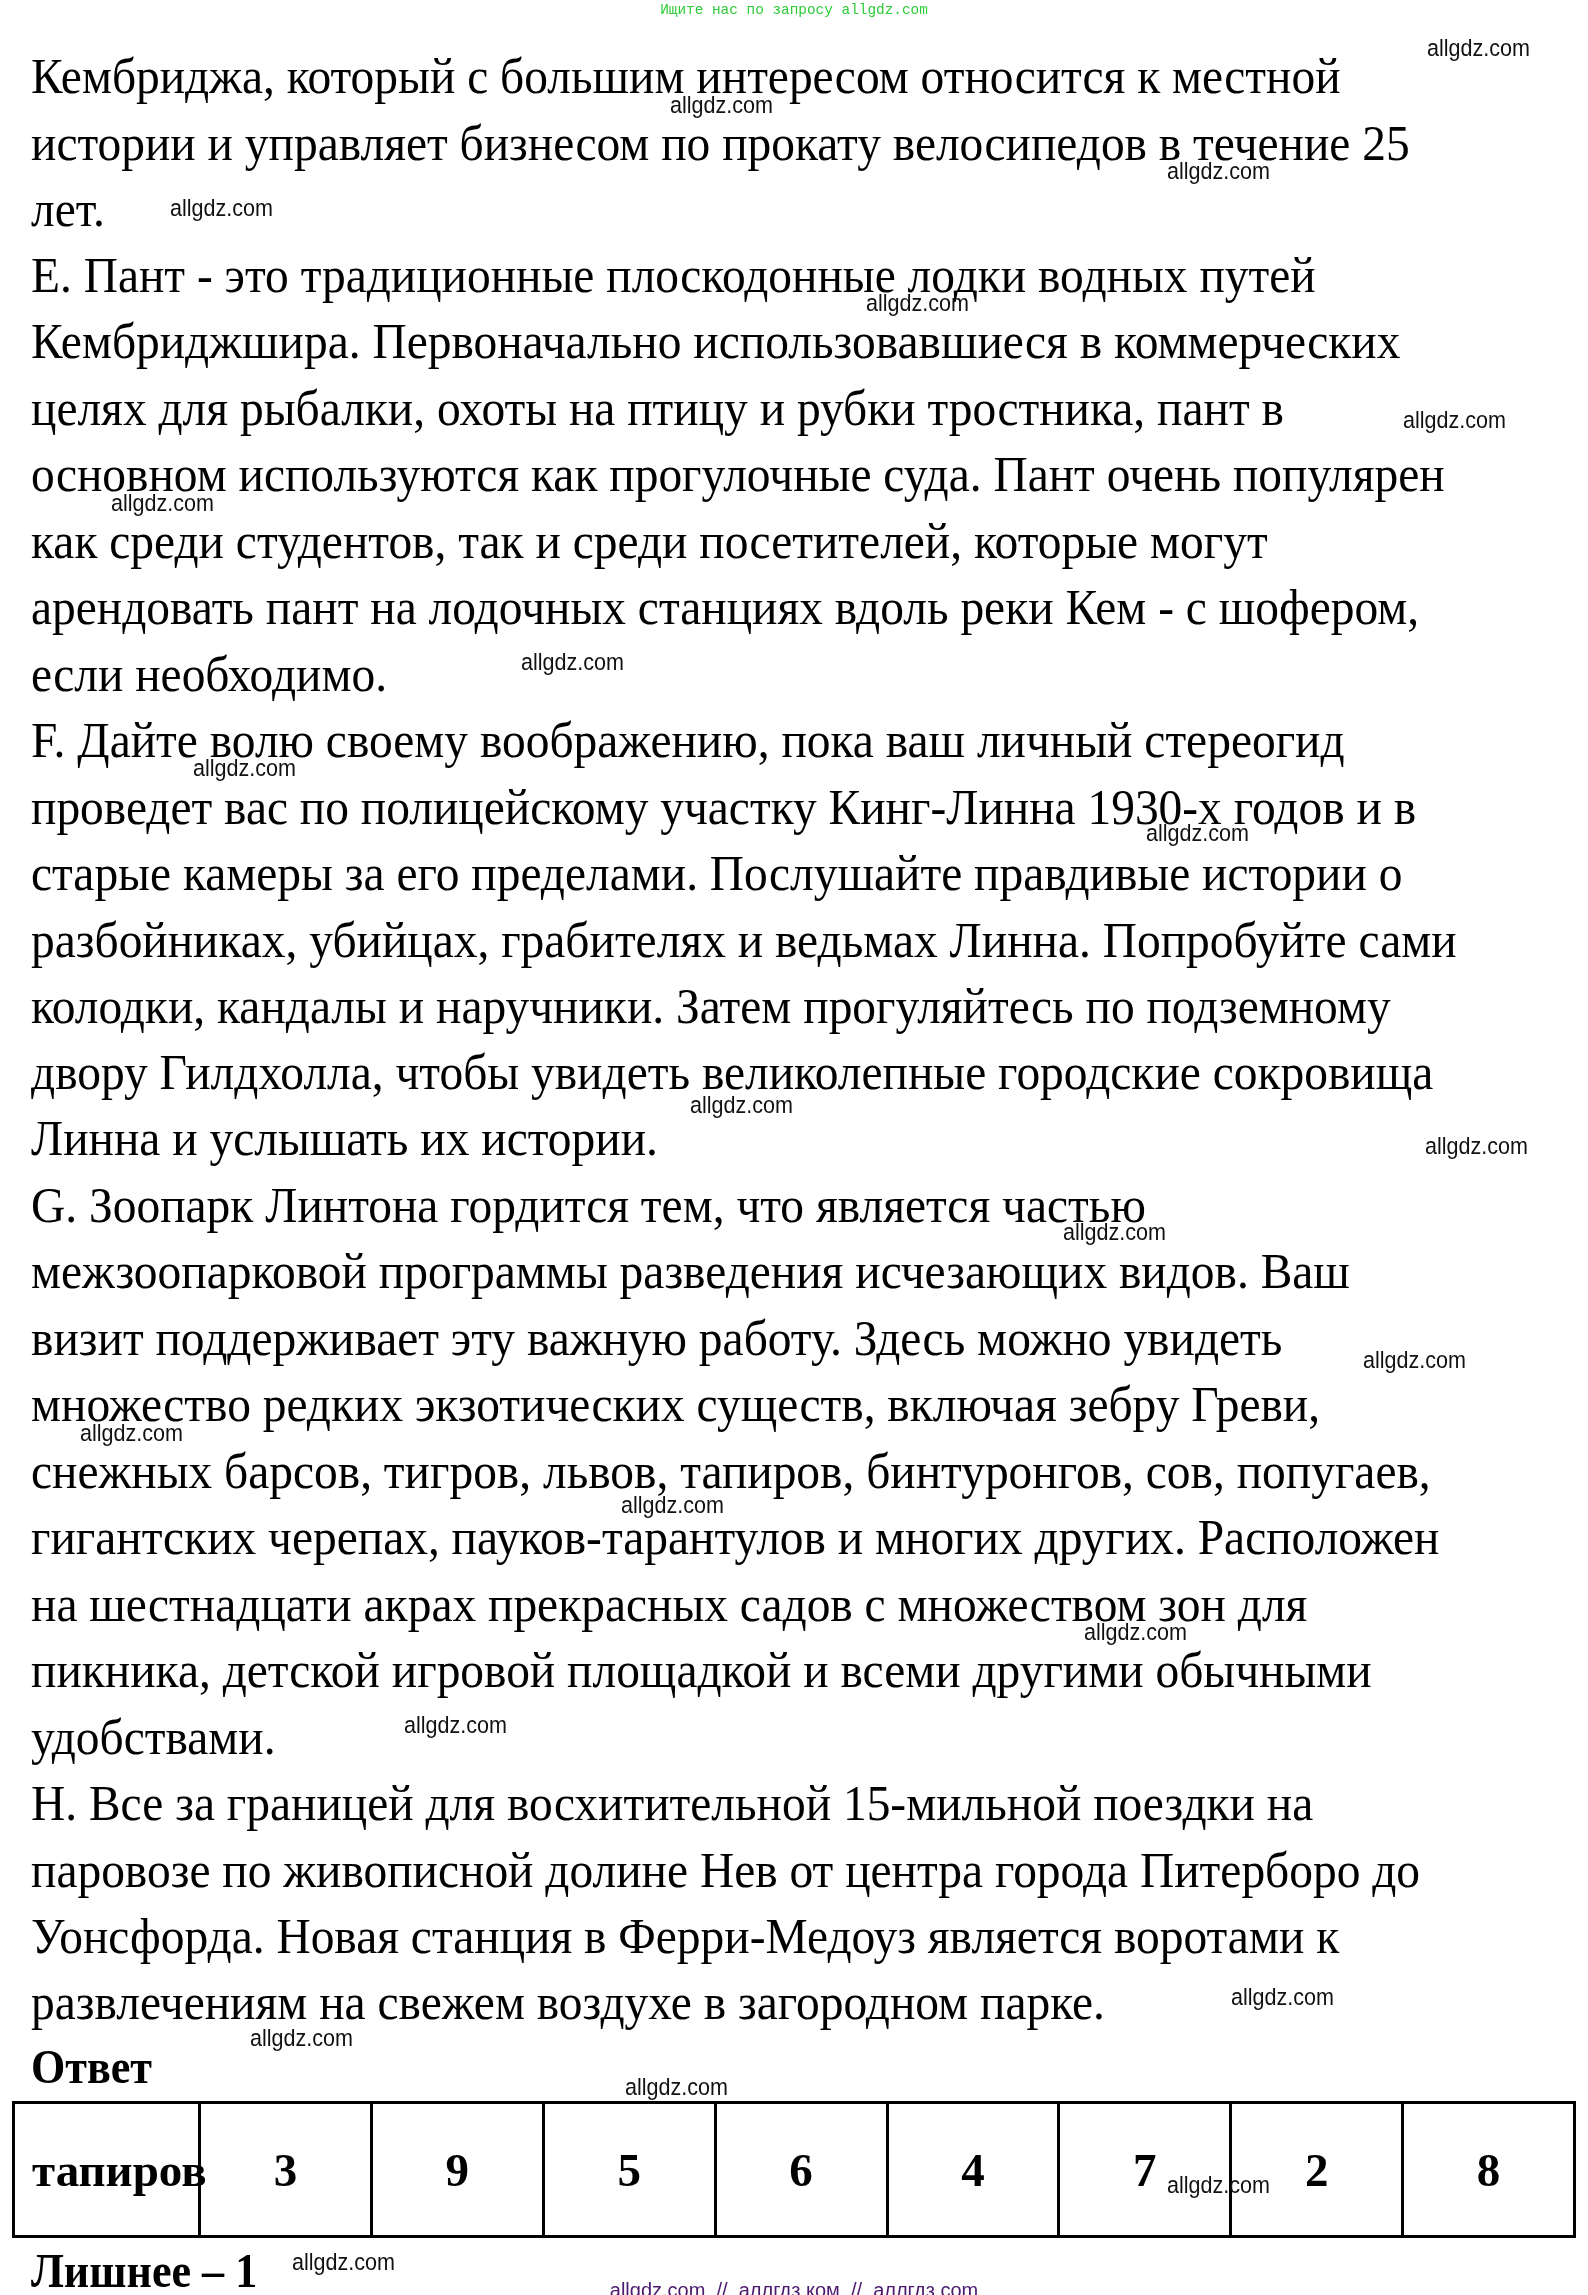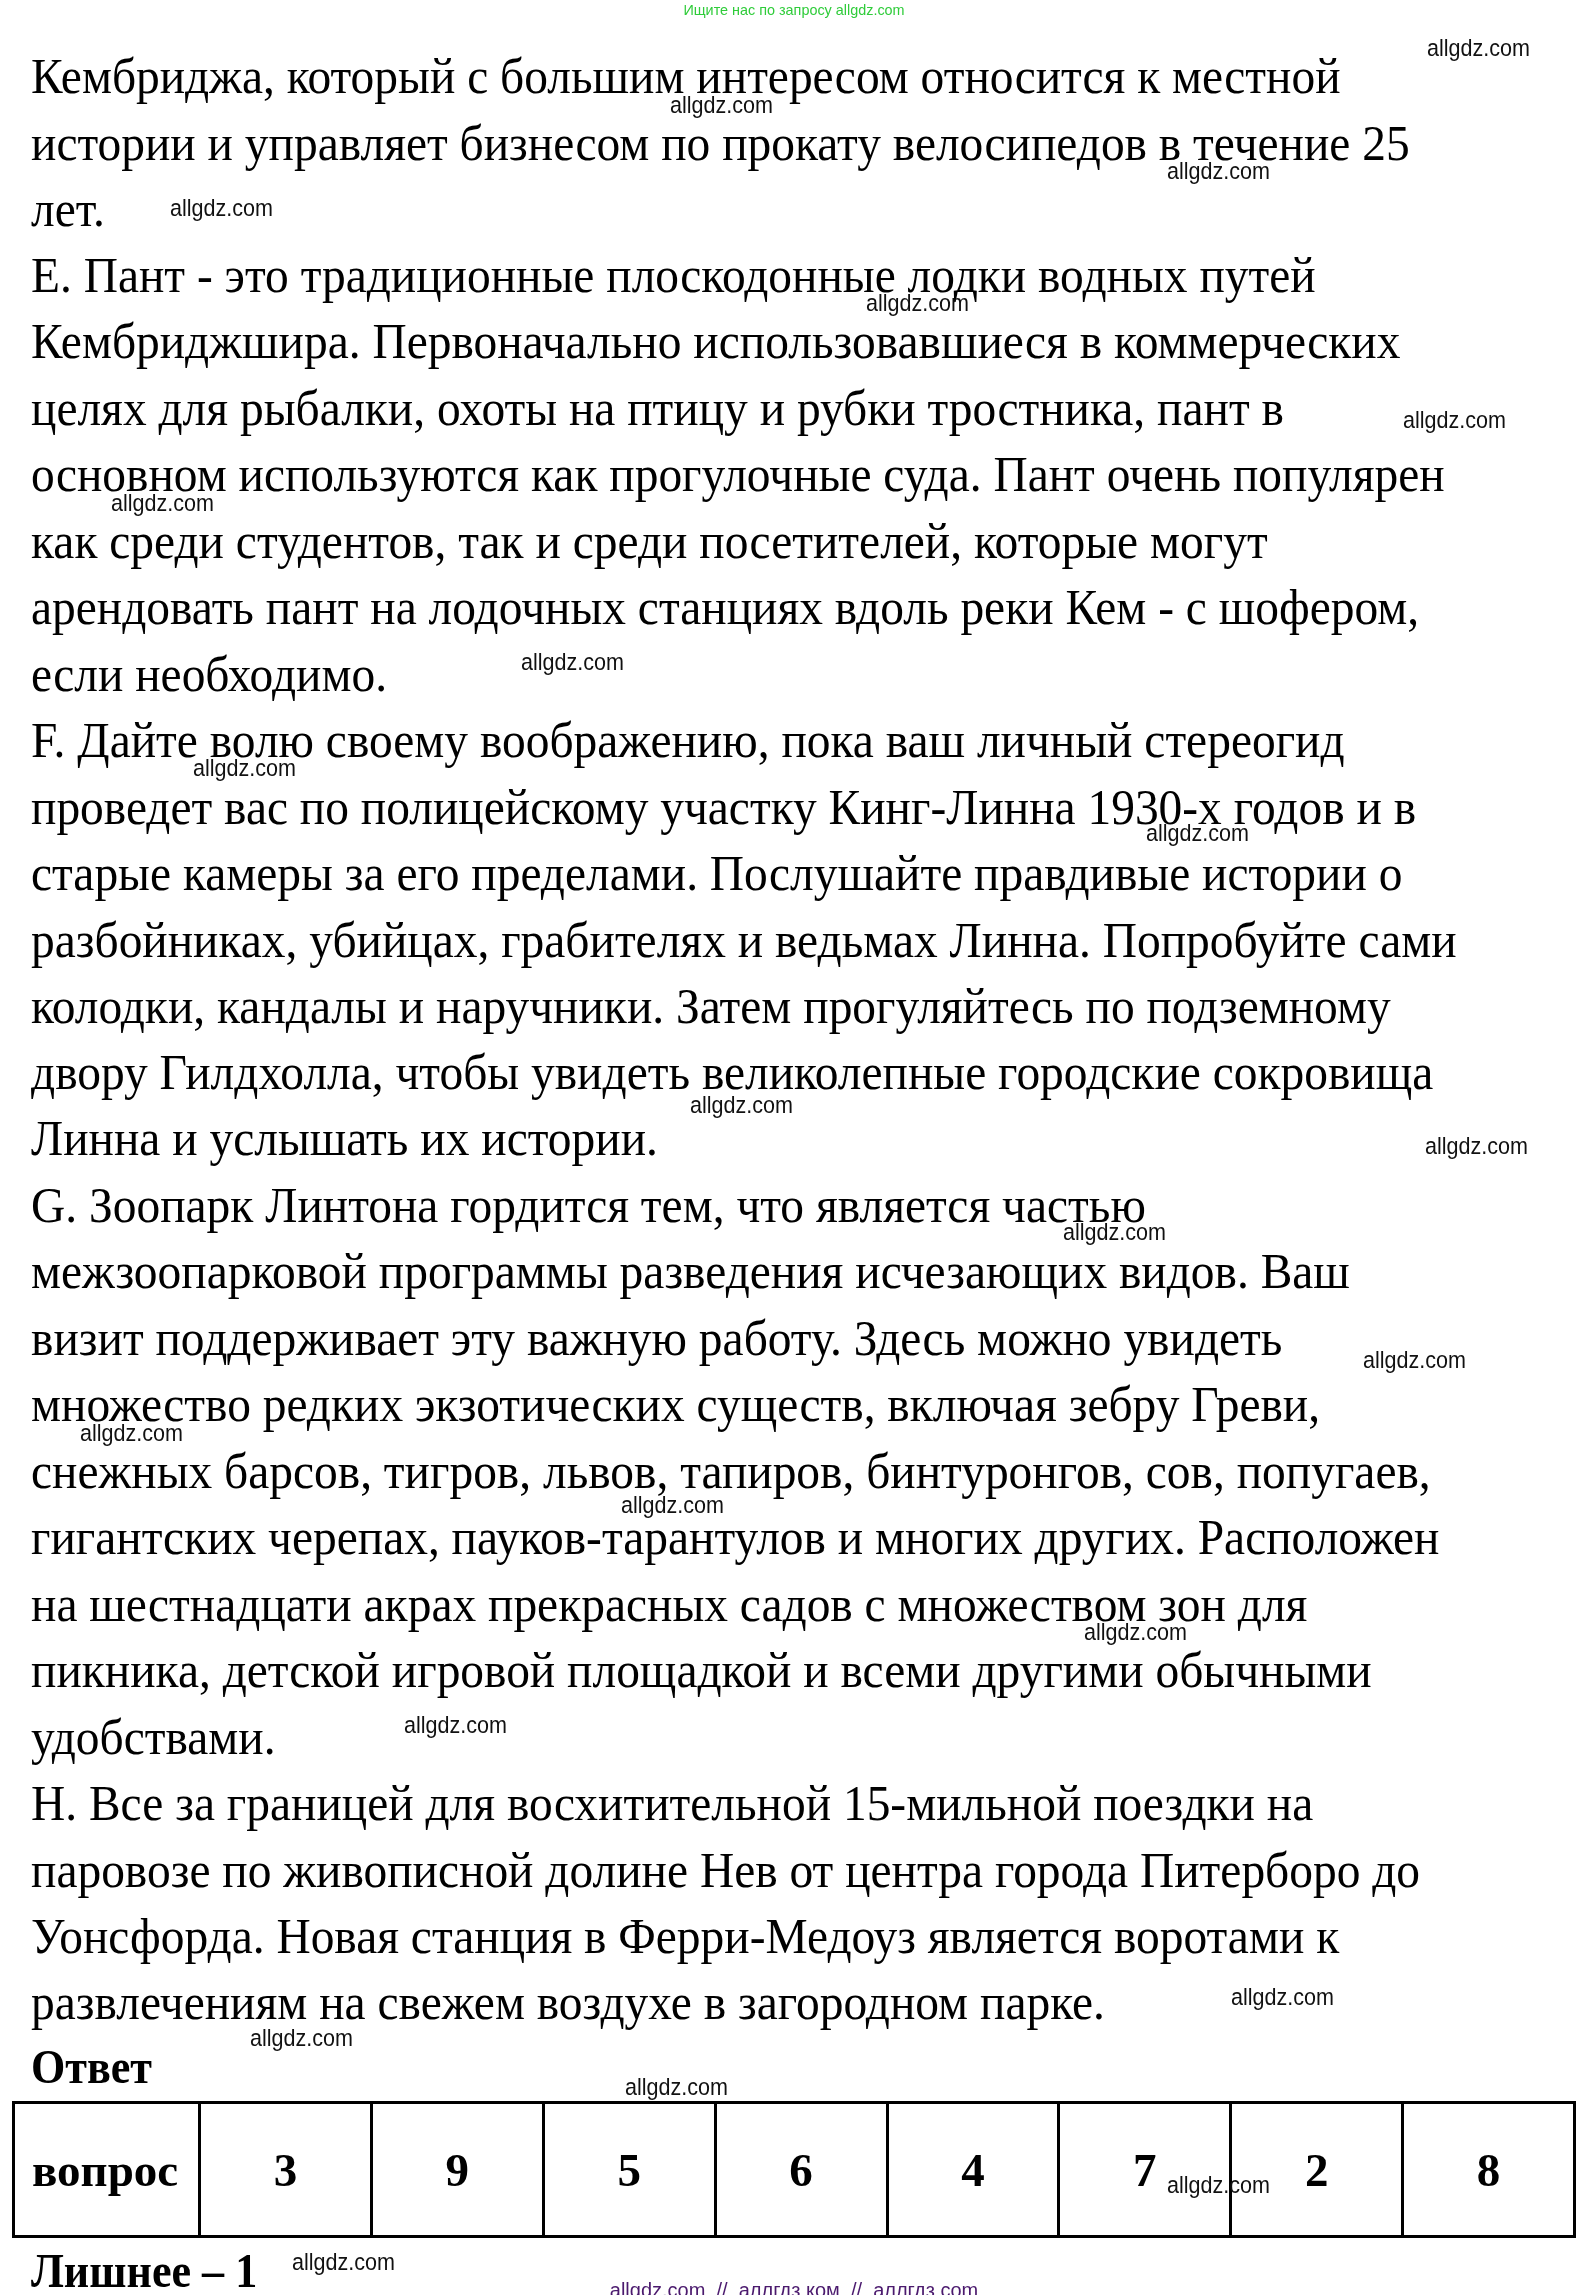--- a/index.html
+++ b/index.html
@@ -6,7 +6,7 @@
   body { width: 1588px; height: 2295px; position: relative; overflow: hidden; }
   .top-banner {
     position: absolute; top: 1.7px; left: 0; width: 1588px; text-align: center;
-    font-family: Liberation Sans, sans-serif; font-size: 14.4px; color: #2fcc3a;
+    font-family: Liberation Mono, monospace; font-size: 14.4px; color: #2fcc3a;
   }
   .line {
     position: absolute; left: 30.5px; white-space: nowrap;

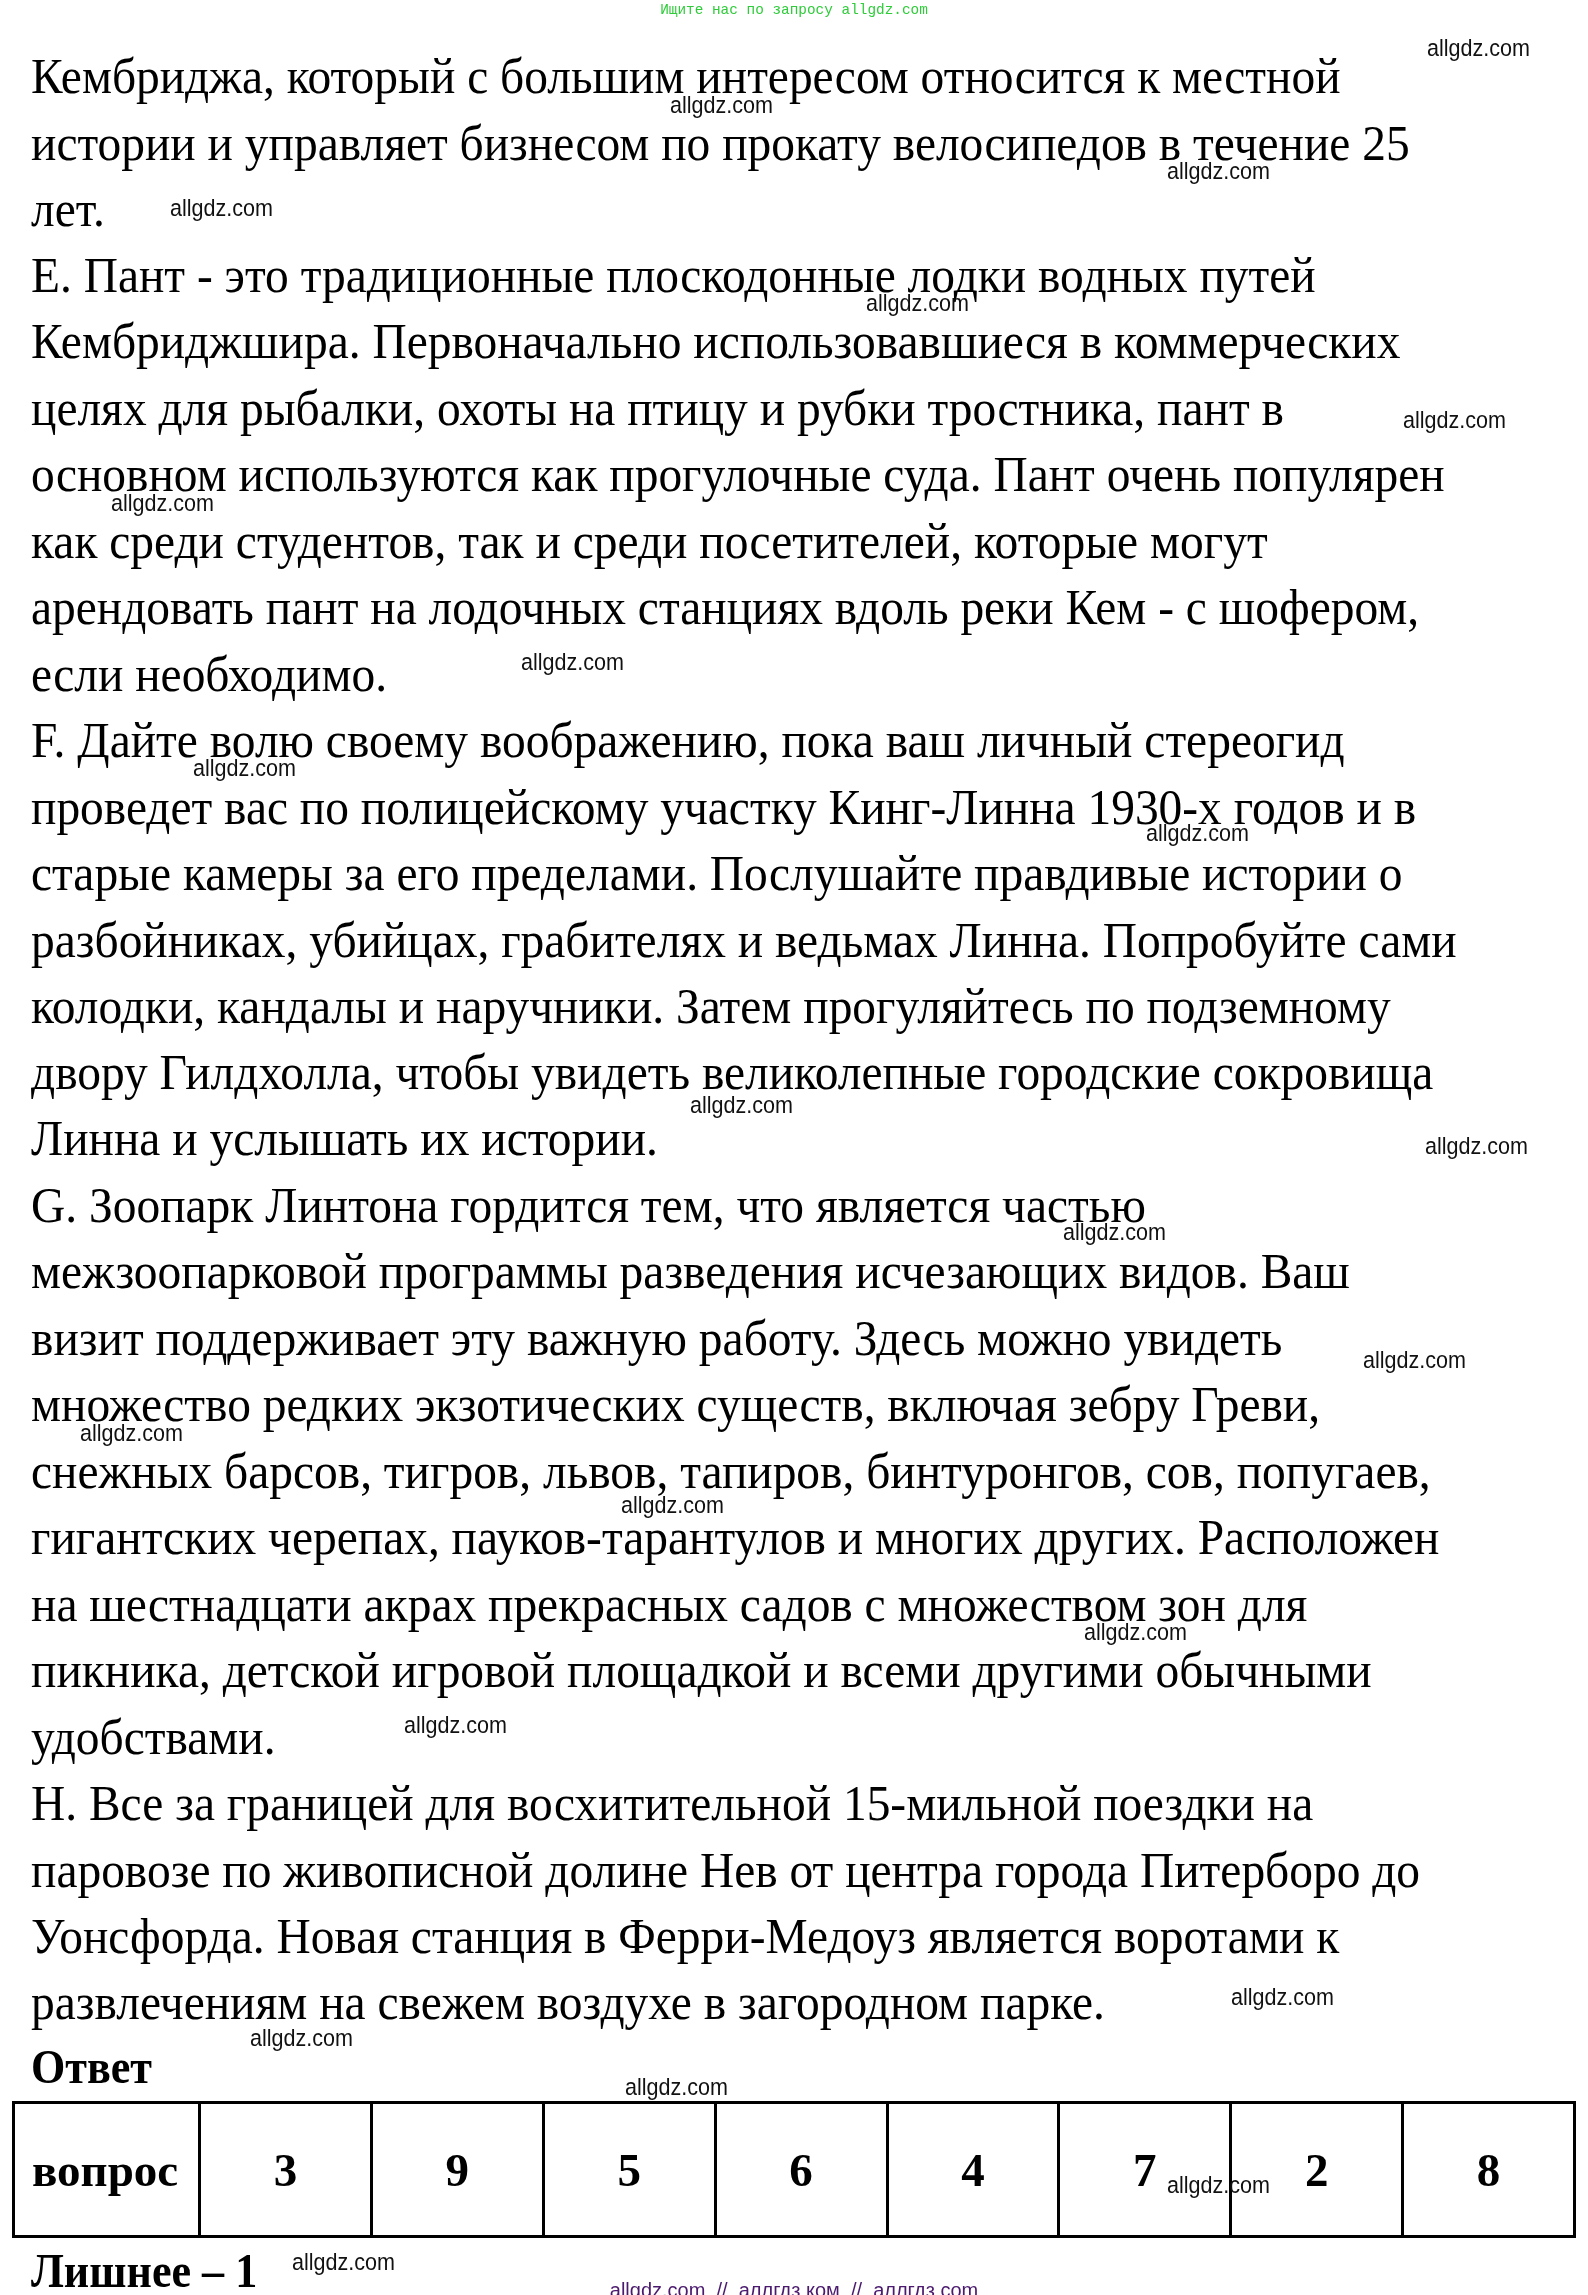--- a/index.html
+++ b/index.html
@@ -78,7 +78,7 @@
 <table class="answer">
   <tbody>
   <tr>
-    <td class="rowhead">вопрос</td>
+    <td class="rowhead">тапиров</td>
     <td>3</td>
     <td>9</td>
     <td>5</td>

